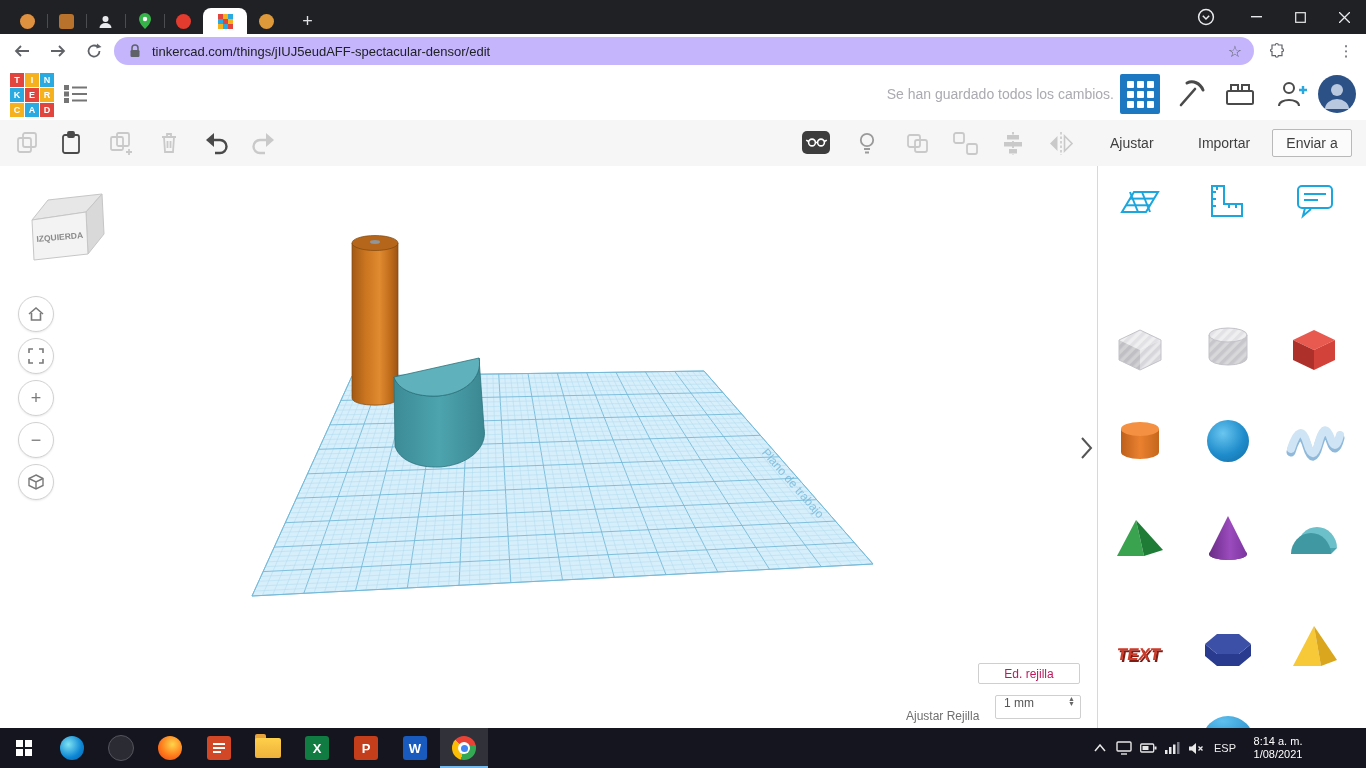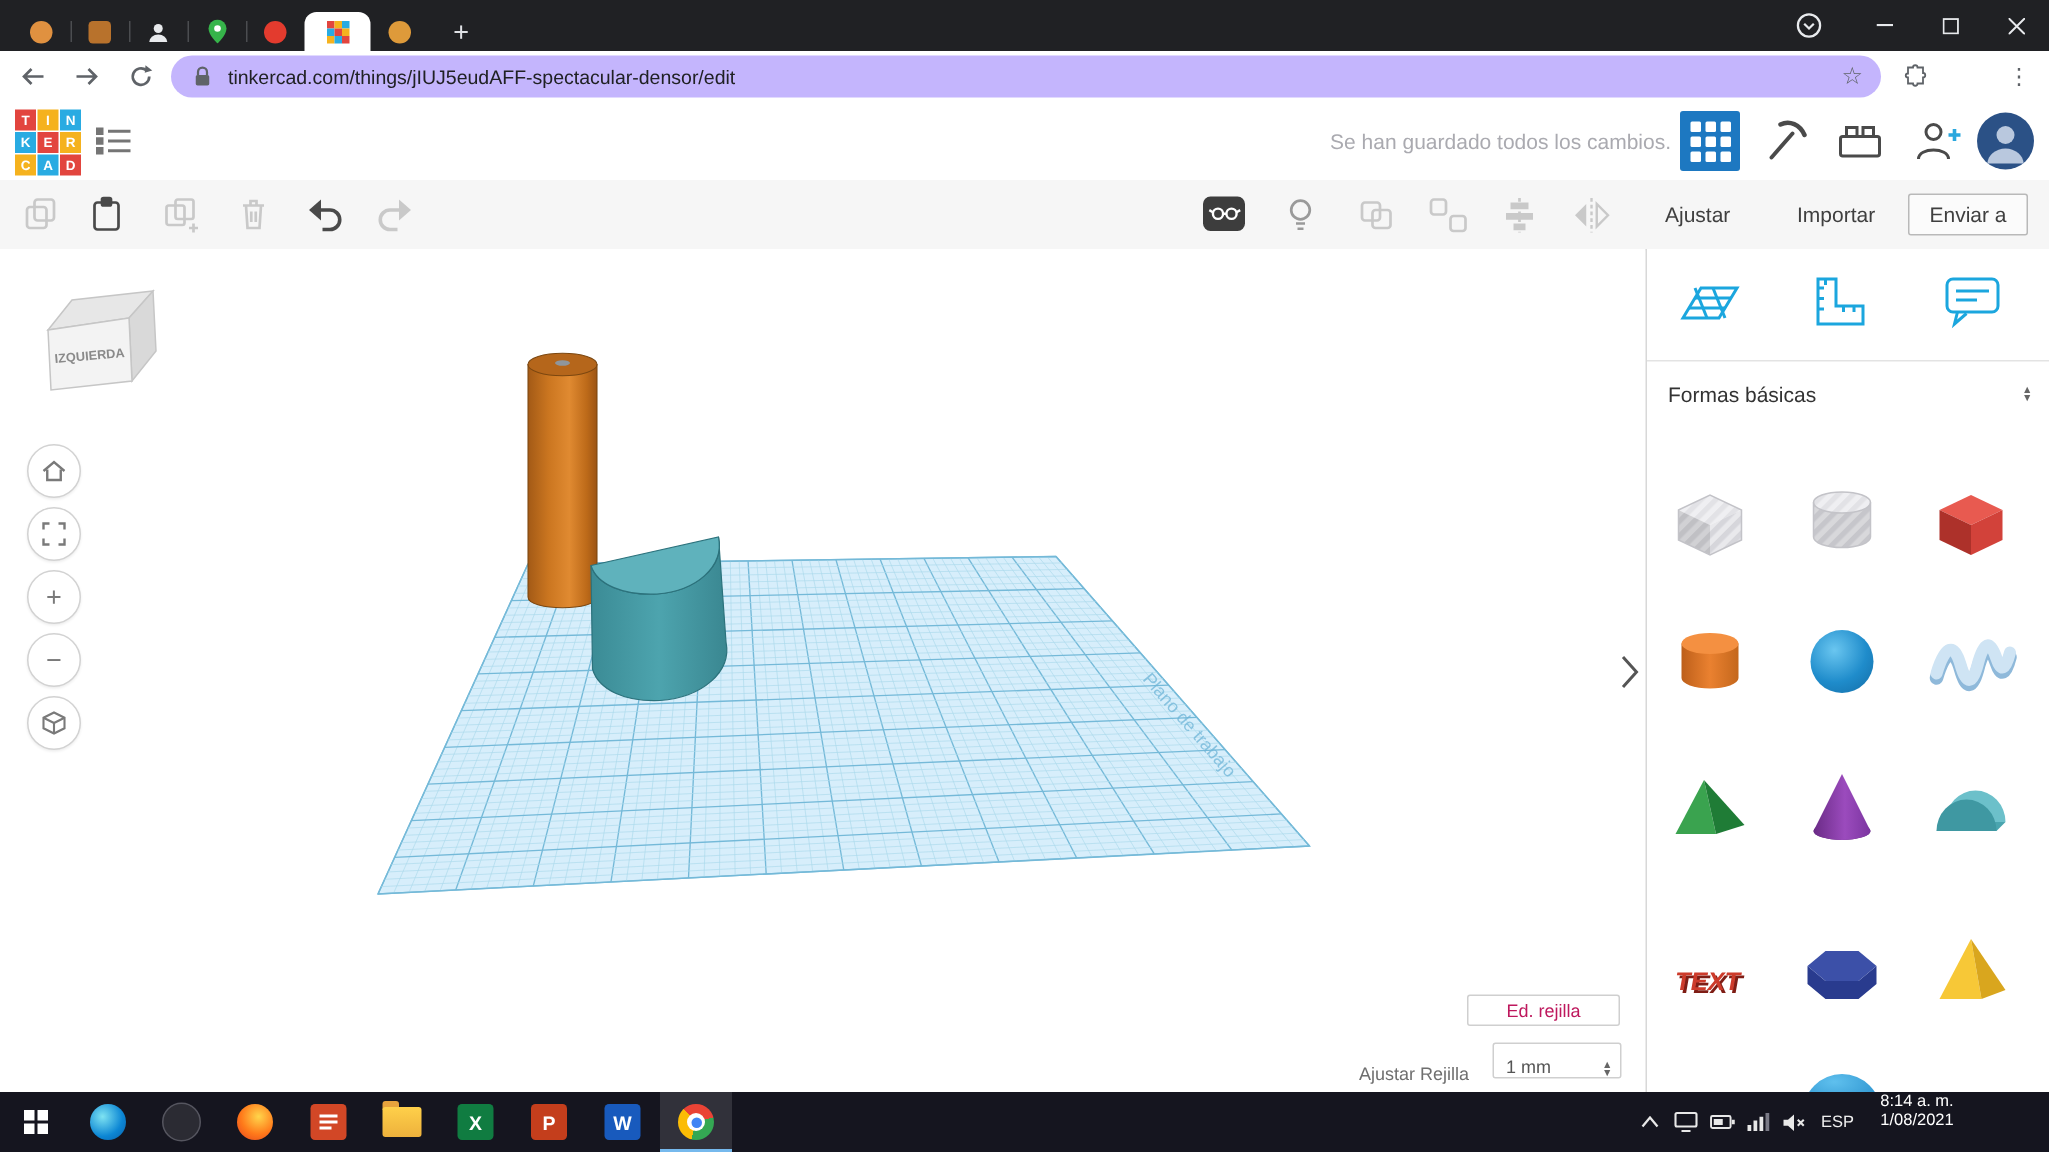--- a/index.html
+++ b/index.html
@@ -581,13 +581,6 @@
         </svg>
     </div>
 
-    <div class="panel-dd">
-      <span class="lbl">Formas básicas</span>
-      <span class="spin" style="margin-right:12px">
-          <span>▲</span>
-          <span>▼</span>
-        </span>
-    </div>
 
     <div class="shape-cell" style="left:9px;top:148px">
       <svg width="62" height="62" viewBox="0 0 62 62">

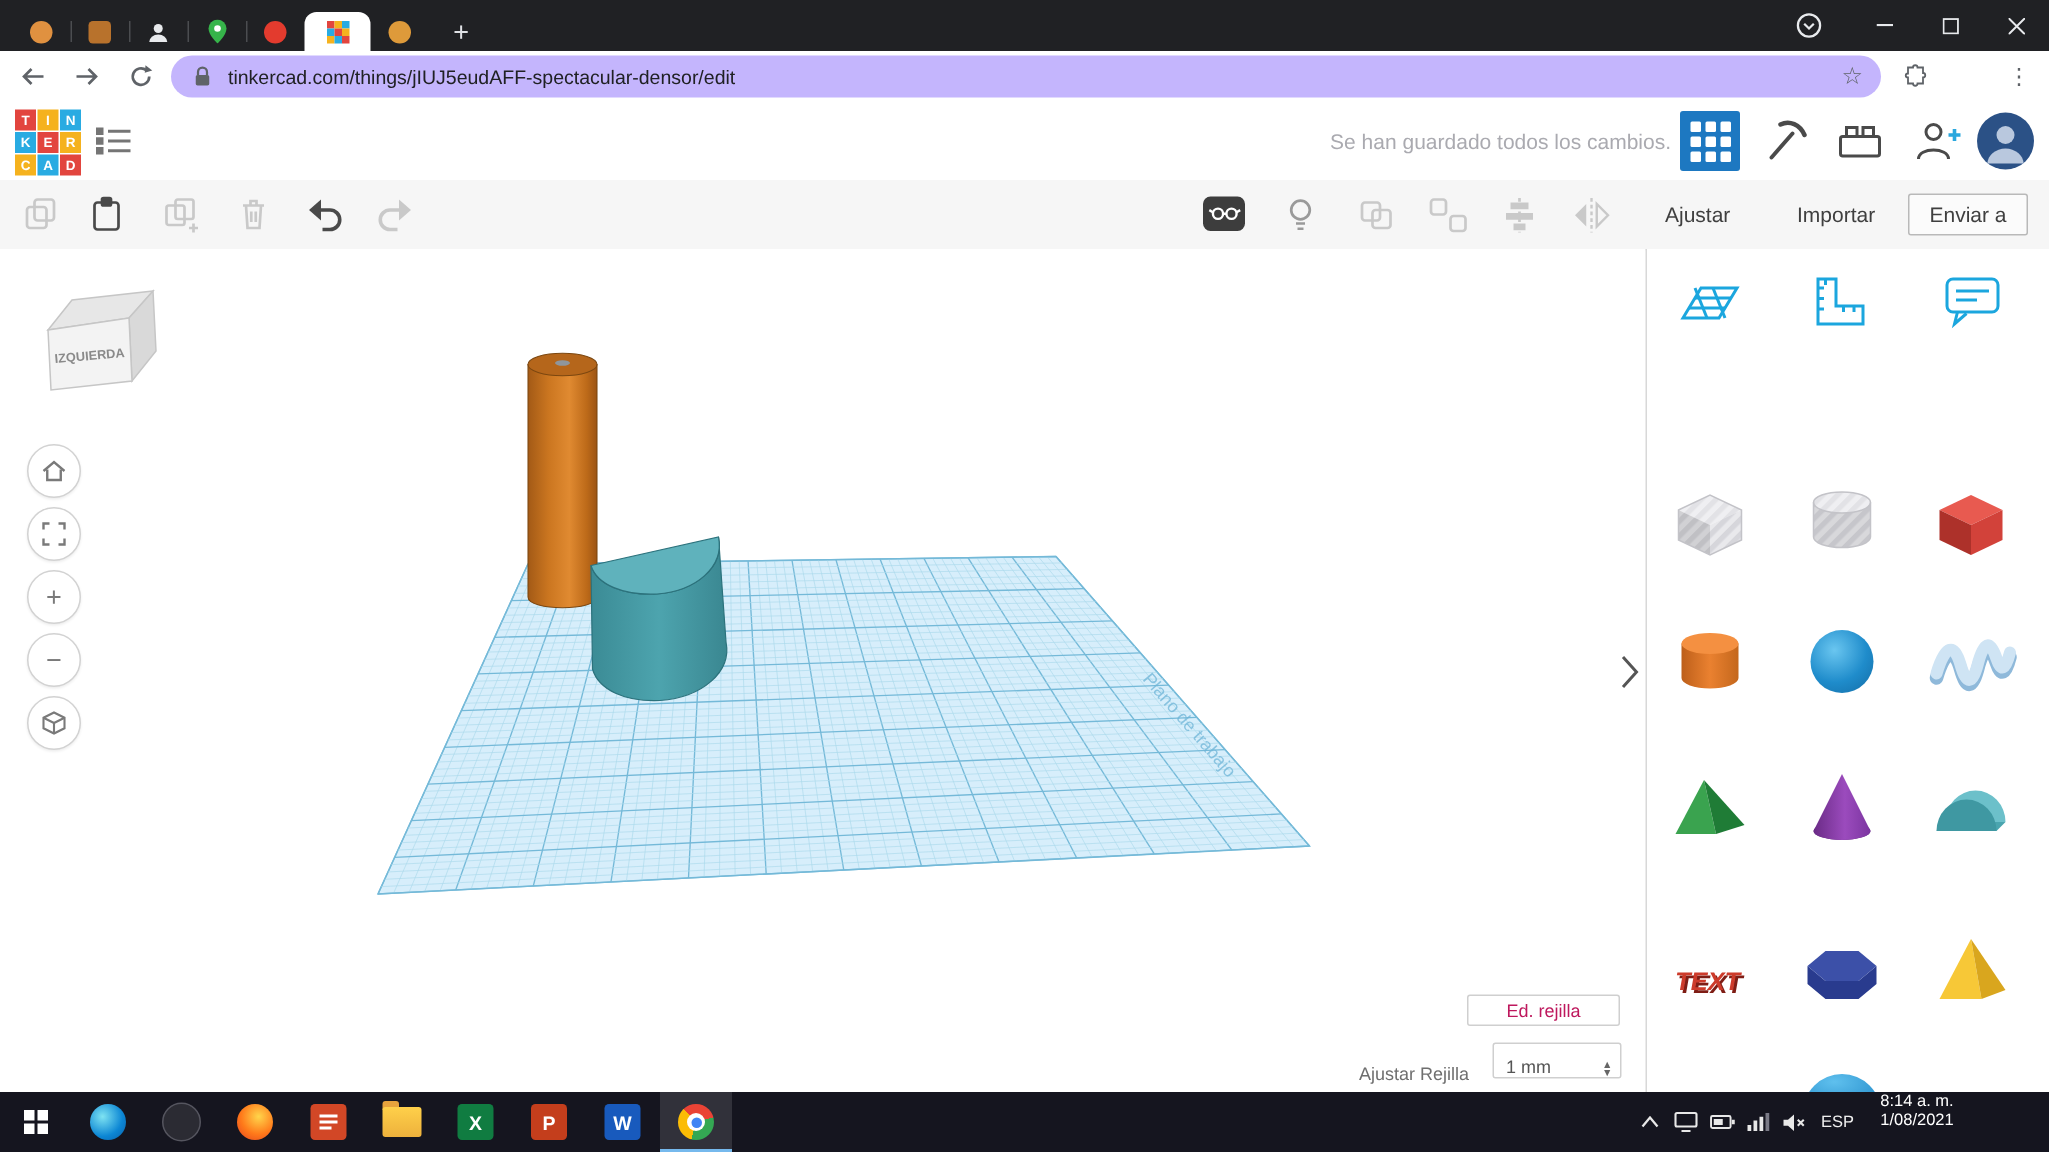--- a/index.html
+++ b/index.html
@@ -54,7 +54,7 @@
            font-size:12px;display:flex;align-items:center;justify-content:center;}
   .snap-label{position:absolute;font-size:12px;color:#6f6f6f;}
   .snap-select{position:absolute;border:1px solid #cfcfcf;background:#fff;border-radius:2px;height:22px;
-               display:flex;align-items:flex-end;font-size:12px;color:#555;}
+               display:flex;align-items:flex-start;font-size:12px;color:#555;}
   .spin{display:flex;flex-direction:column;line-height:5px;font-size:7px;color:#666;margin-left:auto;margin-right:5px;}
 
   

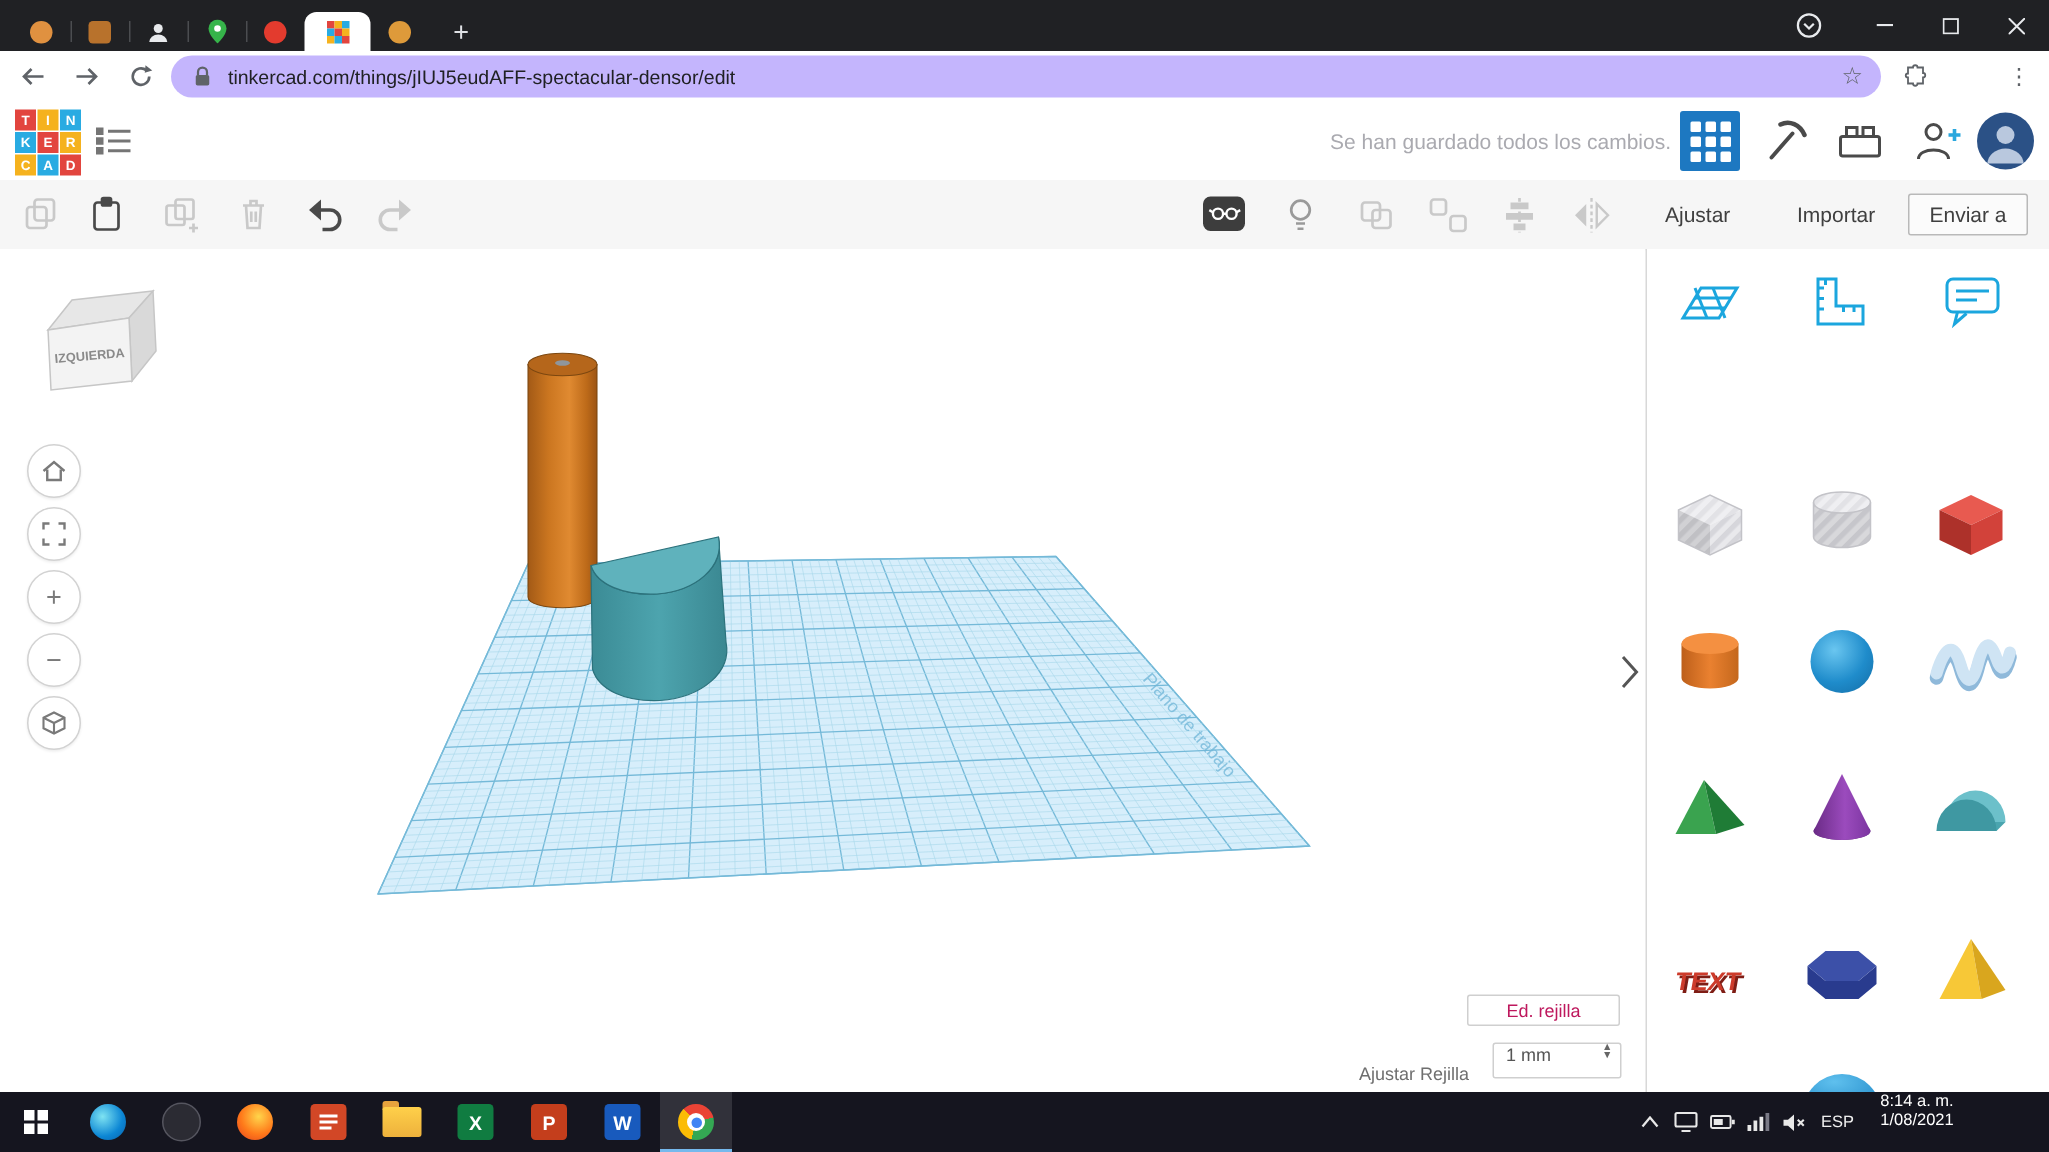--- a/index.html
+++ b/index.html
@@ -82,7 +82,7 @@
   .folder .body{position:absolute;inset:0;background:linear-gradient(#ffd04a,#edb13c);border-radius:2px;}
   .tray{position:absolute;top:0;height:40px;display:flex;align-items:center;justify-content:center;color:#eee;}
   .clock{position:absolute;left:1244px;top:0;width:68px;height:40px;display:flex;flex-direction:column;
-         align-items:center;justify-content:flex-start;color:#fff;font-size:11px;line-height:13px;}
+         align-items:center;justify-content:center;color:#fff;font-size:11px;line-height:13px;}
 </style>
 </head>
 <body>

